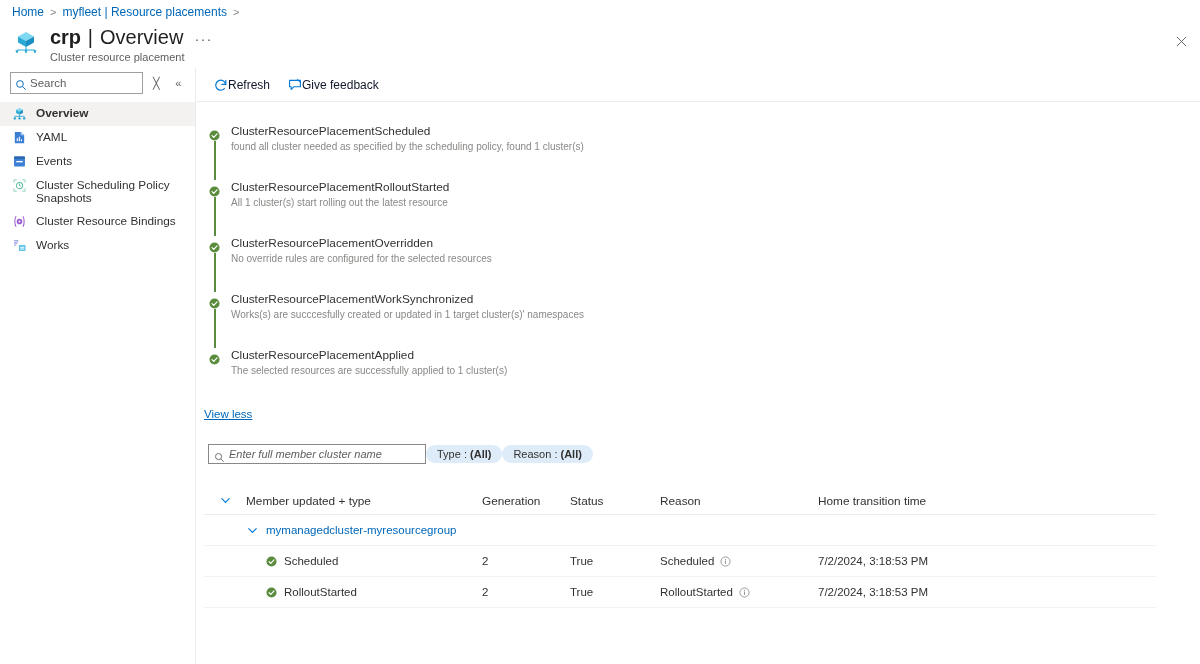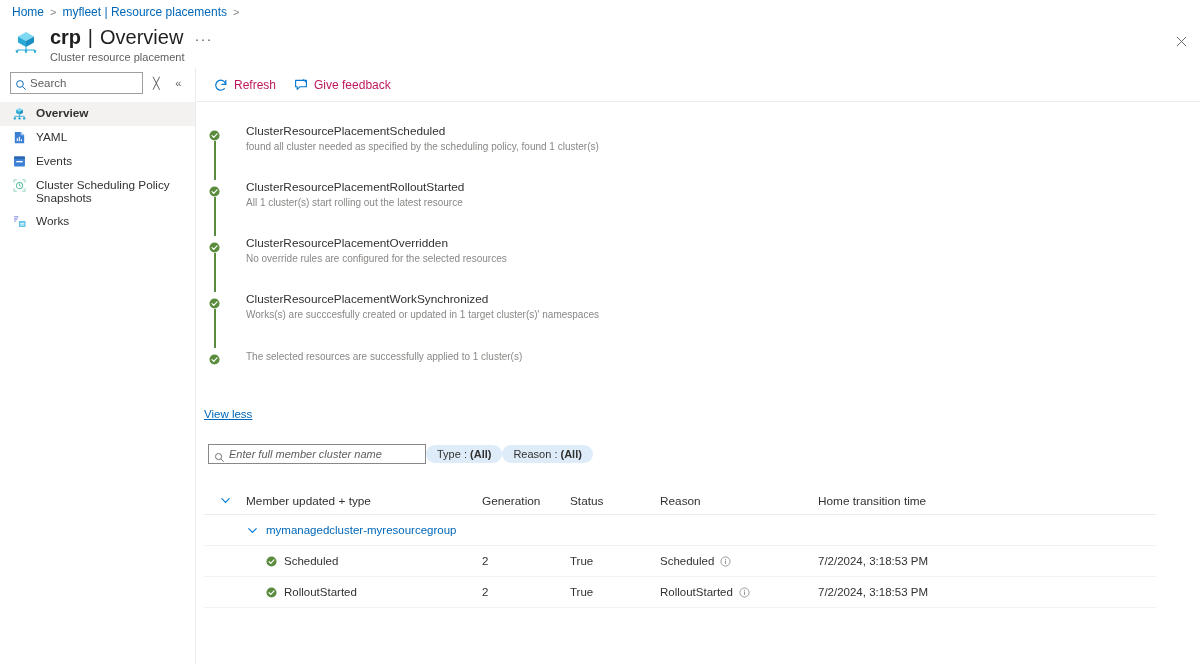--- a/index.html
+++ b/index.html
@@ -86,8 +86,8 @@
     padding-left:10px; border-bottom:1px solid #edebe9;
   }
   .tb-btn {
-    display:flex; align-items:center; gap:6px;
-    padding:4px 8px; font-size:12px; color:#be185d; cursor:pointer;
+    display:flex; align-items:center; 
+    padding:4px 8px; font-size:12px; color:#0f172a; cursor:pointer;
   }
   .tb-ico { width:14px; height:14px; color:#0078d4; flex:none; }
 

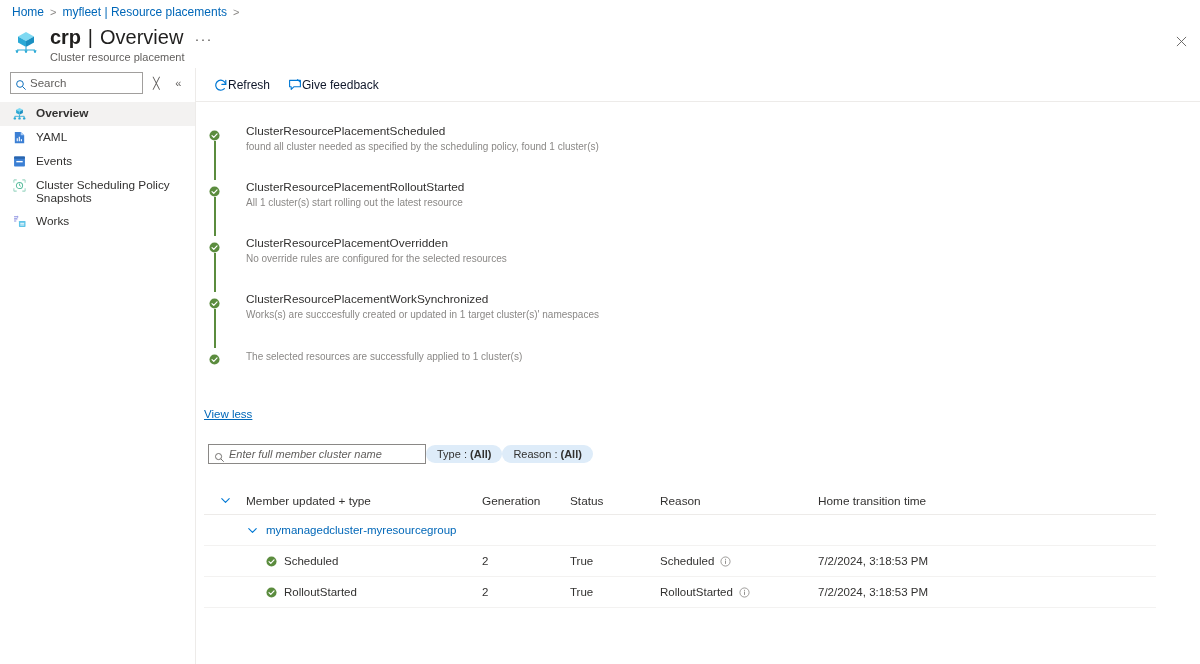--- a/index.html
+++ b/index.html
@@ -93,7 +93,7 @@
 
   
   .timeline { position:relative; padding:22px 0 0 8px; }
-  .tl-item { position:relative; display:flex; gap:16px; height:56px; }
+  .tl-item { position:relative; display:flex; gap:1px; height:56px; }
   .tl-gutter { width:26px; position:relative; flex:none; }
   .tl-dot {
     position:absolute; left:5px; top:3px; width:11px; height:11px;

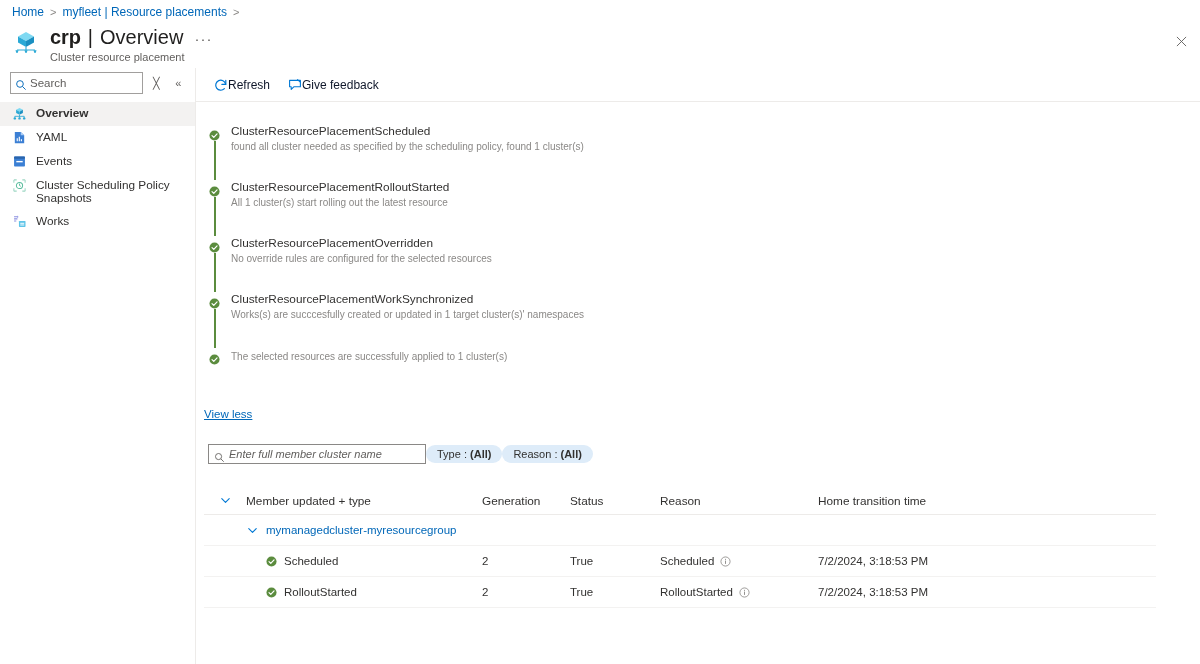--- a/index.html
+++ b/index.html
@@ -270,6 +270,16 @@
         <span class="nav-label">Cluster Scheduling Policy Snapshots</span>
       </div>
 
+      <div class="nav-item">
+        <span class="nav-ico">
+          <svg viewBox="0 0 16 16" width="15" height="15">
+            <path d="M4.4 2.4 C2.6 4.6 2.6 11.4 4.4 13.6 M11.6 2.4 C13.4 4.6 13.4 11.4 11.6 13.6" stroke="#9b59d0" stroke-width="1.1" fill="none"></path>
+            <circle cx="8" cy="8" r="3" fill="#9b59d0"></circle>
+            <circle cx="8" cy="8" r="1.1" fill="#fff"></circle>
+          </svg>
+        </span>
+        <span class="nav-label">Cluster Resource Bindings</span>
+      </div>
 
       <div class="nav-item">
         <span class="nav-ico">

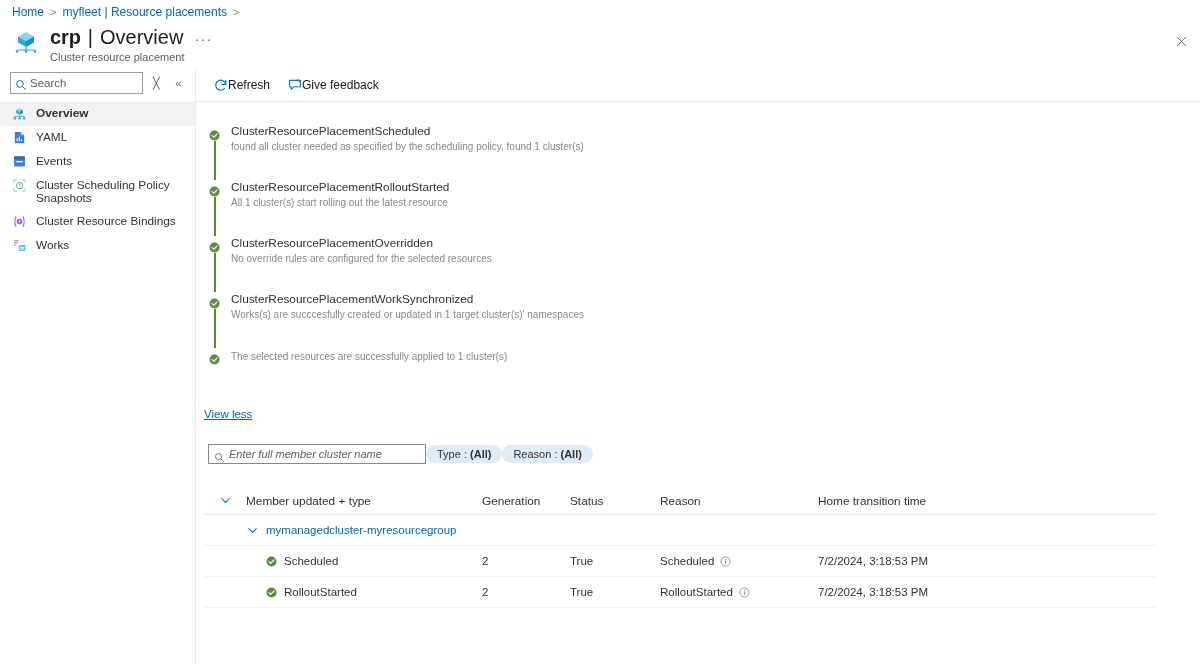--- a/index.html
+++ b/index.html
@@ -399,6 +399,7 @@
           <span class="tl-line"></span>
         </div>
         <div class="tl-body">
+          <div class="tl-title">ClusterResourcePlacementApplied</div>
           <div class="tl-desc">The selected resources are successfully applied to 1 cluster(s)</div>
         </div>
       </div>

